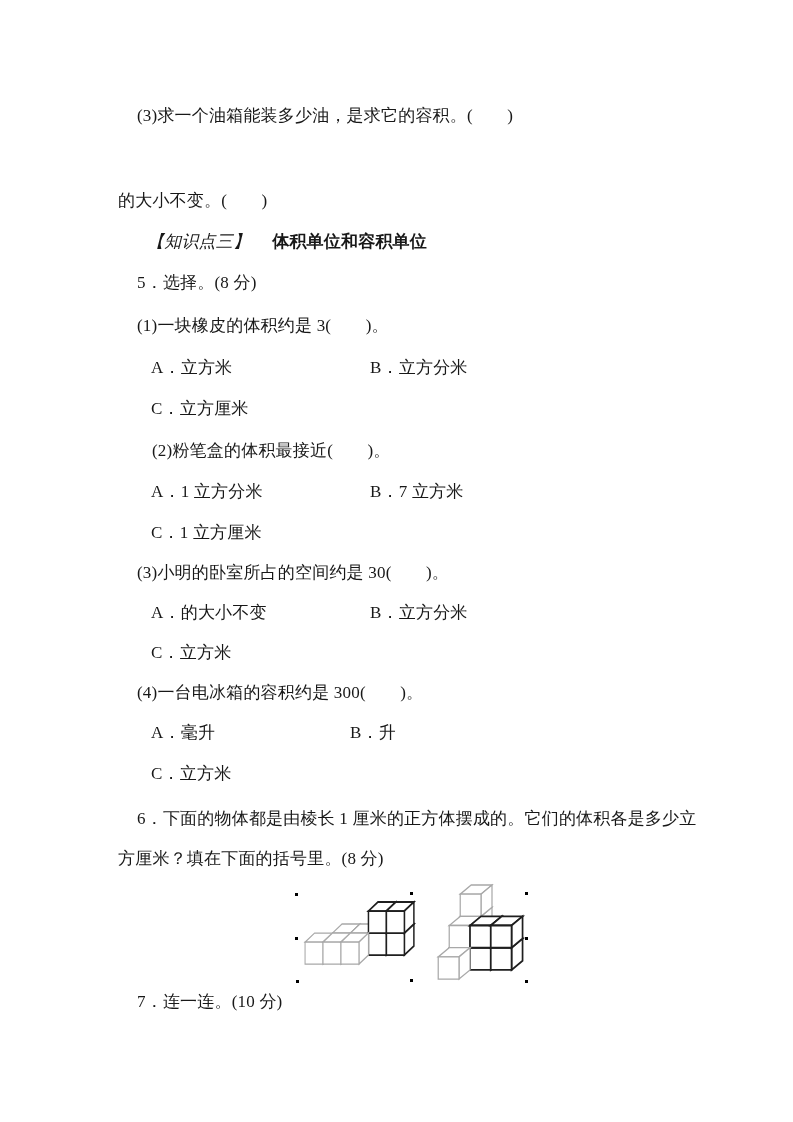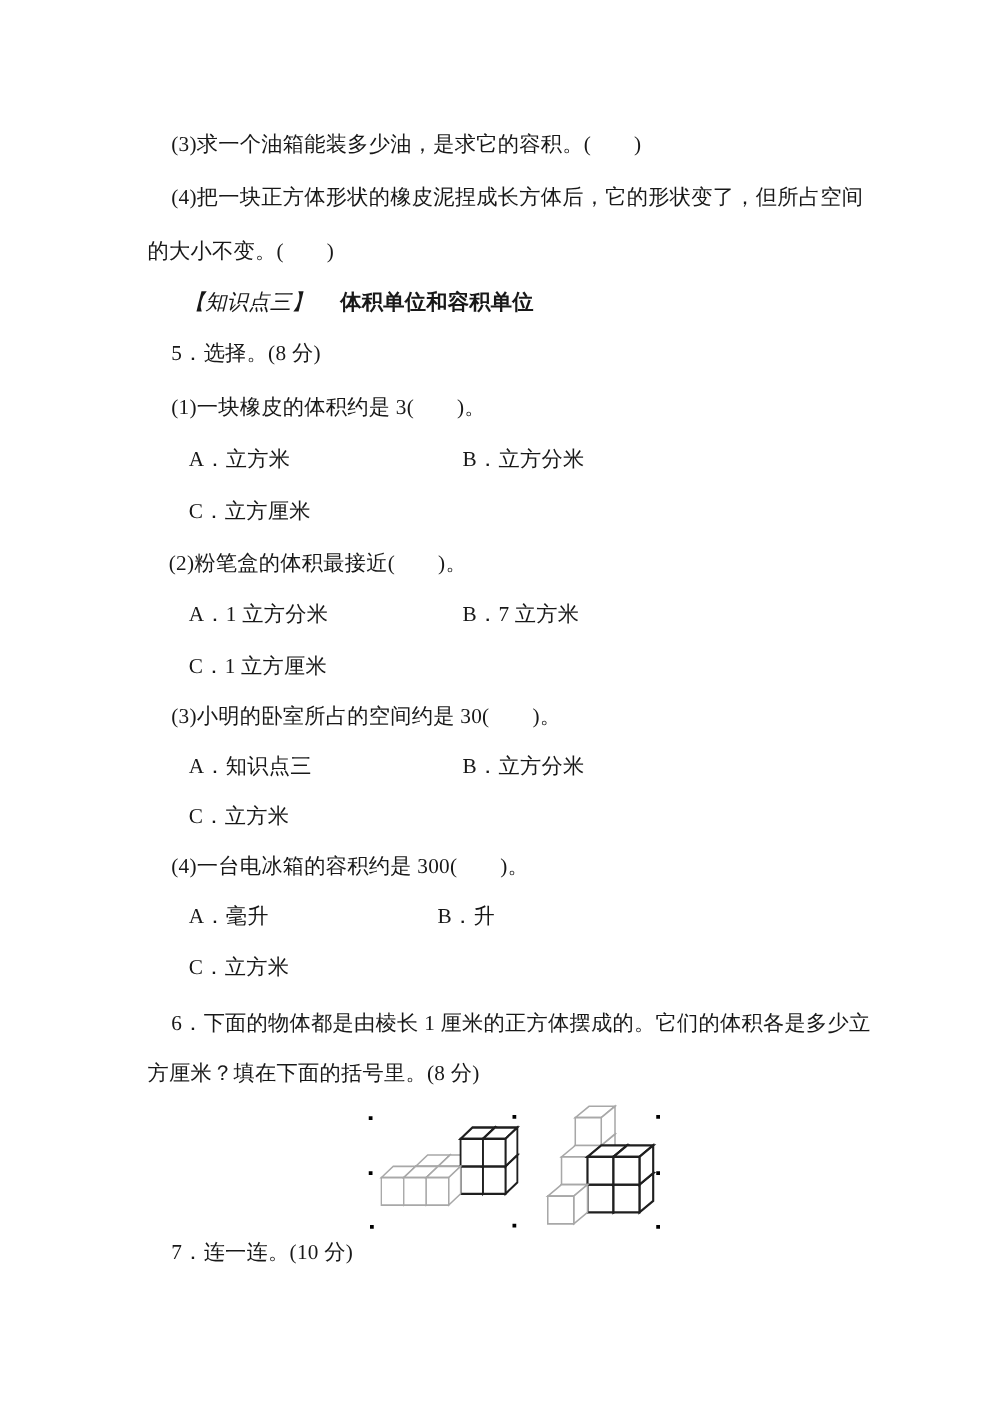--- a/index.html
+++ b/index.html
@@ -38,7 +38,6 @@
 <div class="page">
 
   <div class="ln" style="left:137px;top:105px">(3)求一个油箱能装多少油，是求它的容积。(　　)</div>
-  <div class="ln" style="left:137px;top:147px">(4)把一块正方体形状的橡皮泥捏成长方体后，它的形状变了，但所占空间</div>
   <div class="ln" style="left:118px;top:190px">的大小不变。(　　)</div>
 
   <div class="ln" style="left:147px;top:231px">

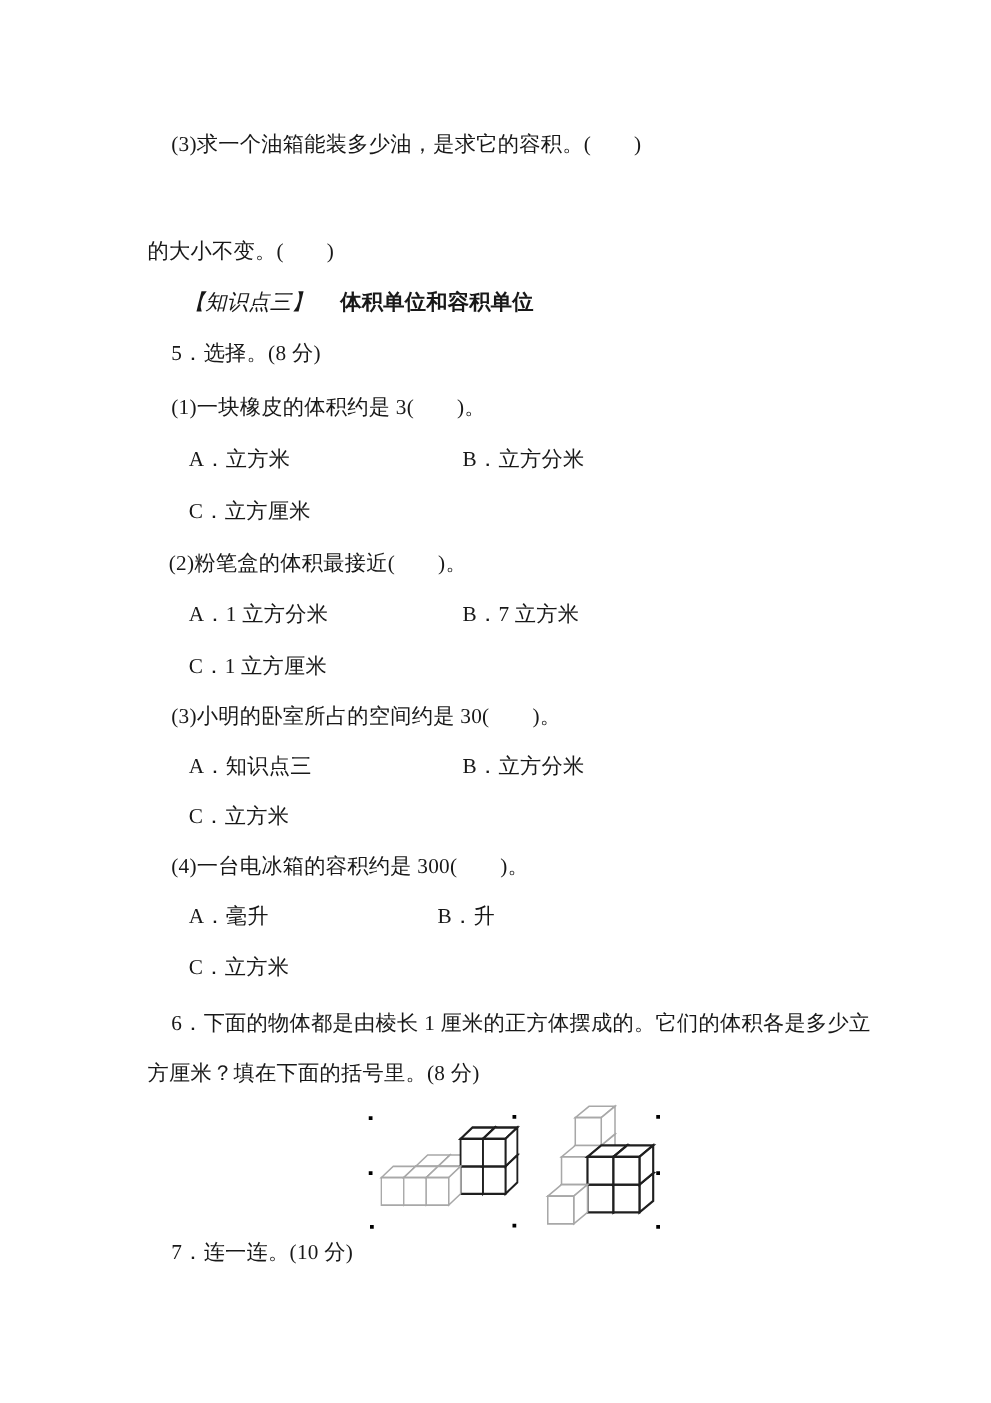--- a/index.html
+++ b/index.html
@@ -51,7 +51,7 @@
   <div class="ln" style="left:370px;top:357px">B．立方分米</div>
   <div class="ln" style="left:151px;top:398px">C．立方厘米</div>
 
-  <div class="ln" style="left:135px;top:440px">(2)粉笔盒的体积最接近(　　)。</div>
+  <div class="ln" style="left:152px;top:440px">(2)粉笔盒的体积最接近(　　)。</div>
   <div class="ln" style="left:151px;top:481px">A．1 立方分米</div>
   <div class="ln" style="left:370px;top:481px">B．7 立方米</div>
   <div class="ln" style="left:151px;top:522px">C．1 立方厘米</div>

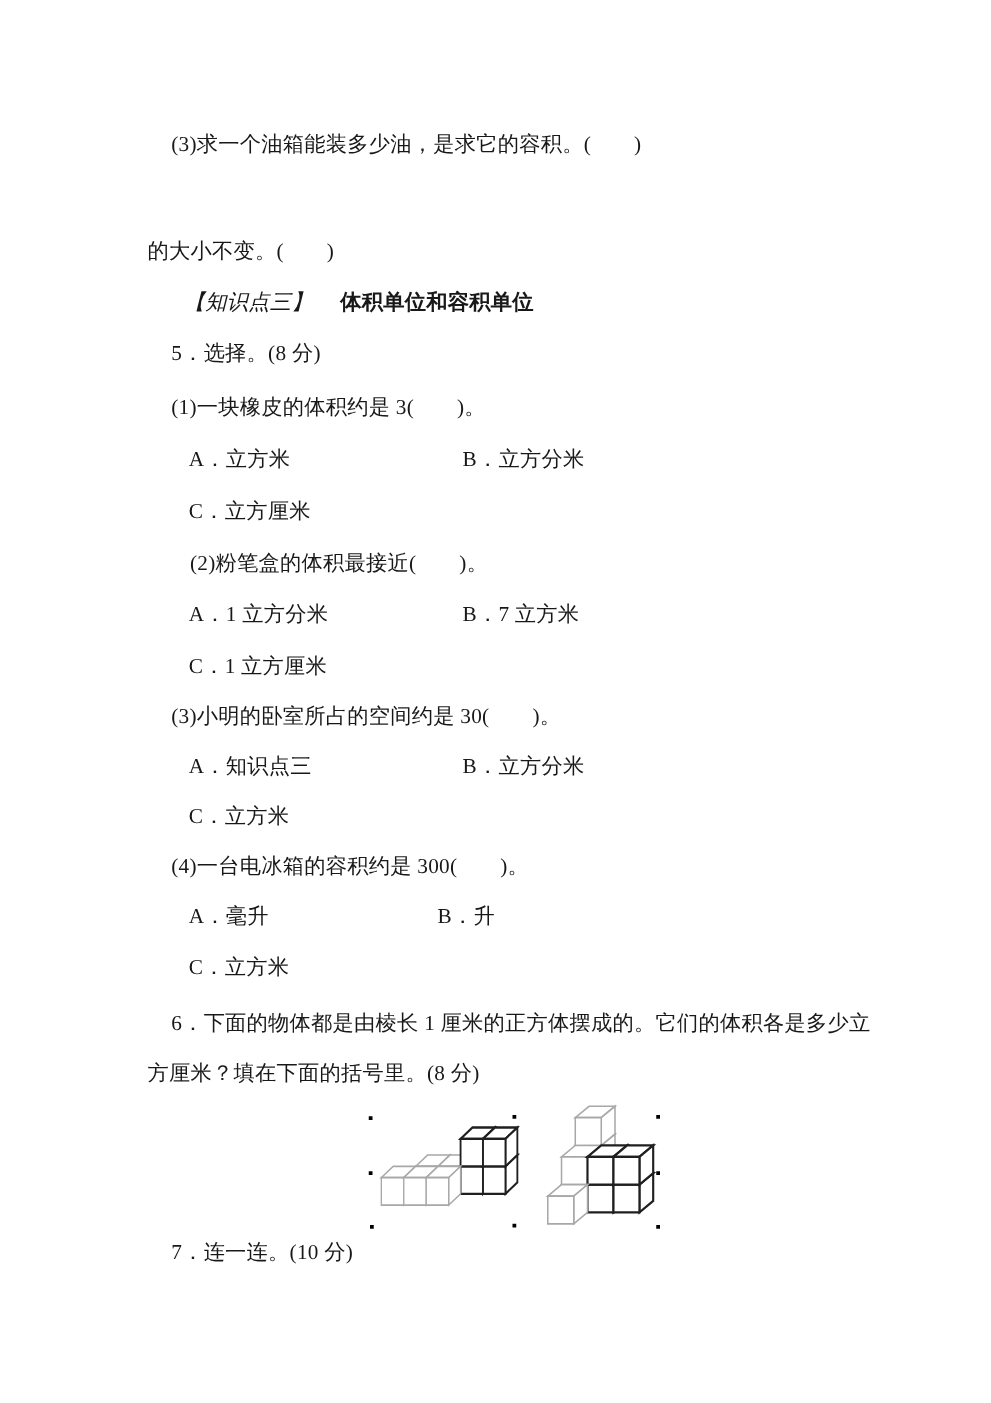--- a/index.html
+++ b/index.html
@@ -57,7 +57,7 @@
   <div class="ln" style="left:151px;top:522px">C．1 立方厘米</div>
 
   <div class="ln" style="left:137px;top:562px">(3)小明的卧室所占的空间约是 30(　　)。</div>
-  <div class="ln" style="left:151px;top:602px">A．知识点三</div>
+  <div class="ln" style="left:151px;top:602px">A．的大小不变</div>
   <div class="ln" style="left:370px;top:602px">B．立方分米</div>
   <div class="ln" style="left:151px;top:642px">C．立方米</div>
 

